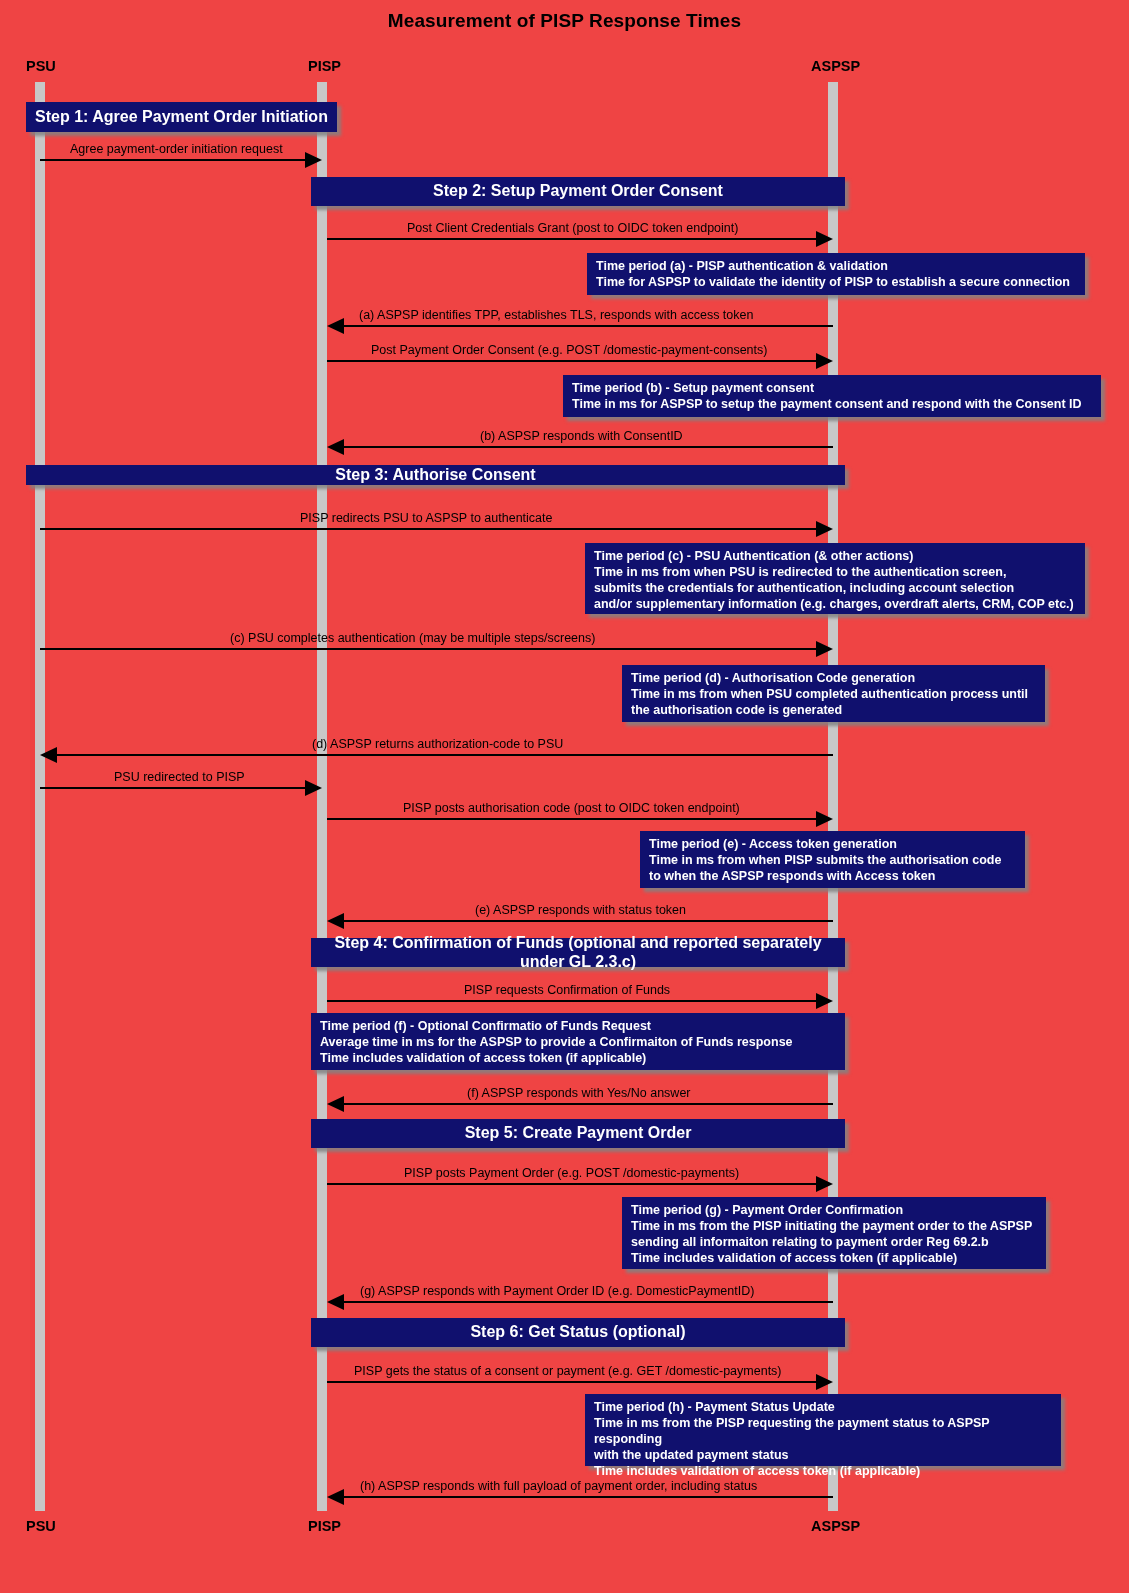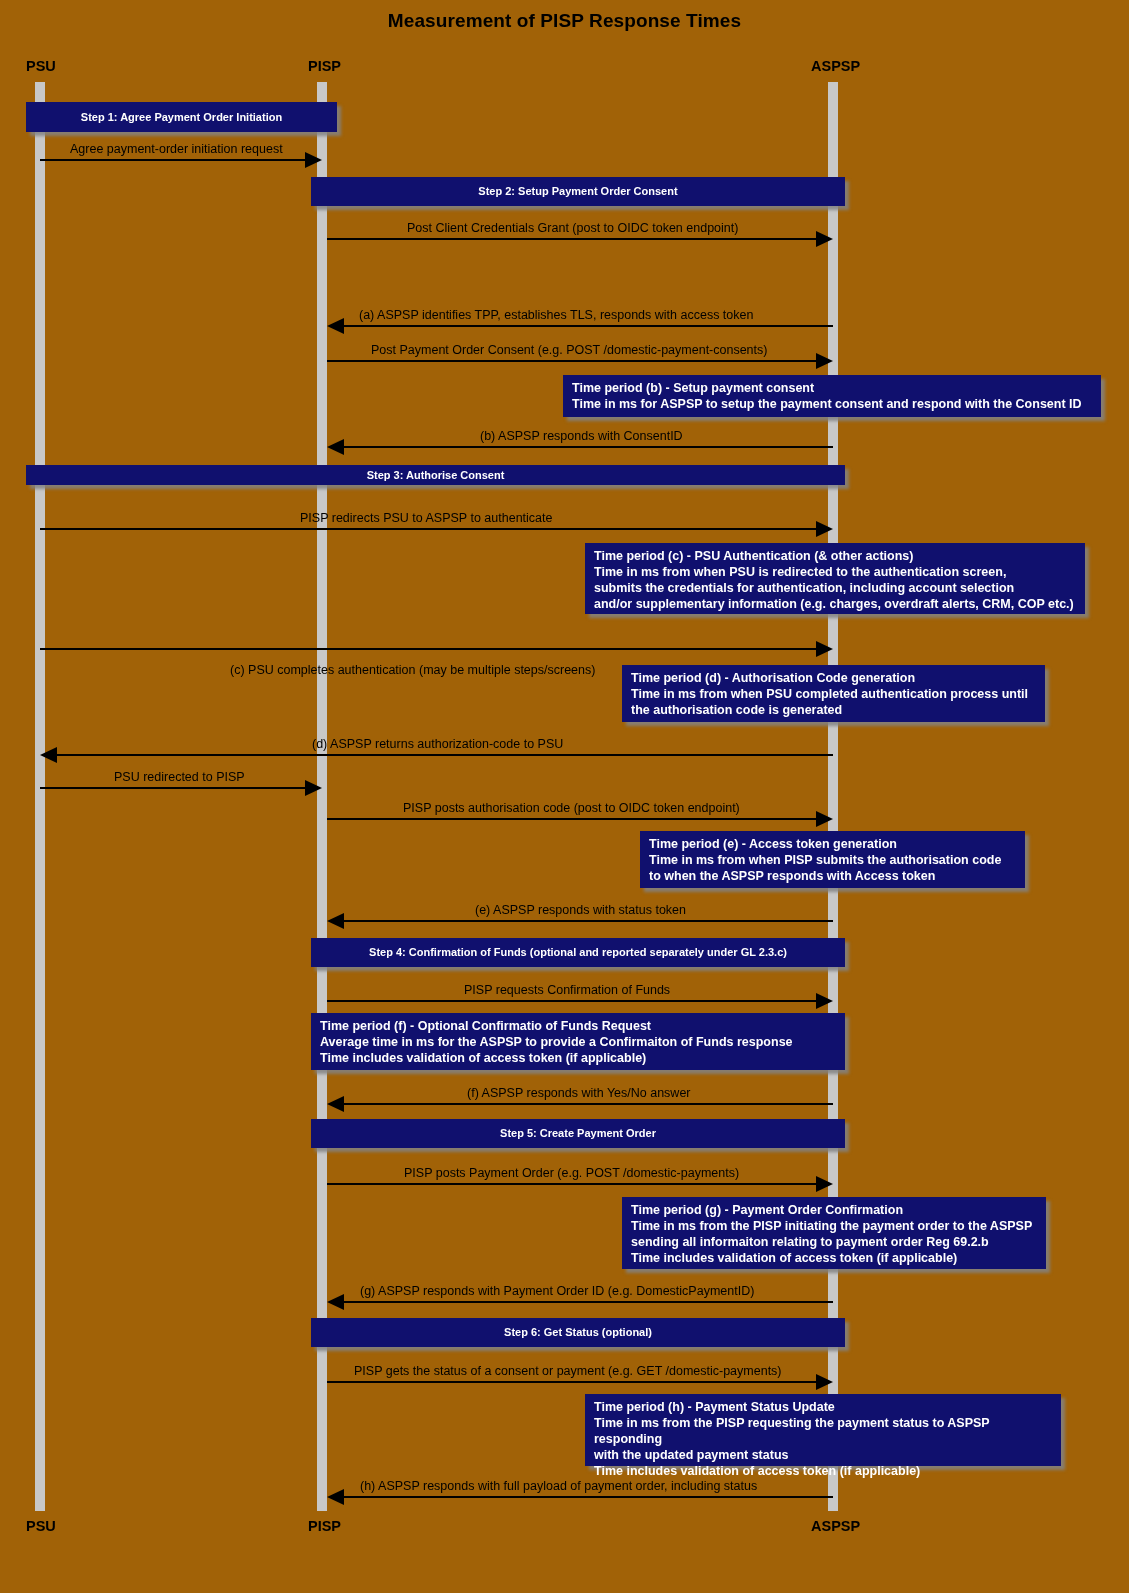--- a/index.html
+++ b/index.html
@@ -14,7 +14,7 @@
     position: relative;
     width: 1129px;
     height: 1593px;
-    background: #a16207;
+    background: #ef4444;
     overflow: hidden;
   }
   .title {

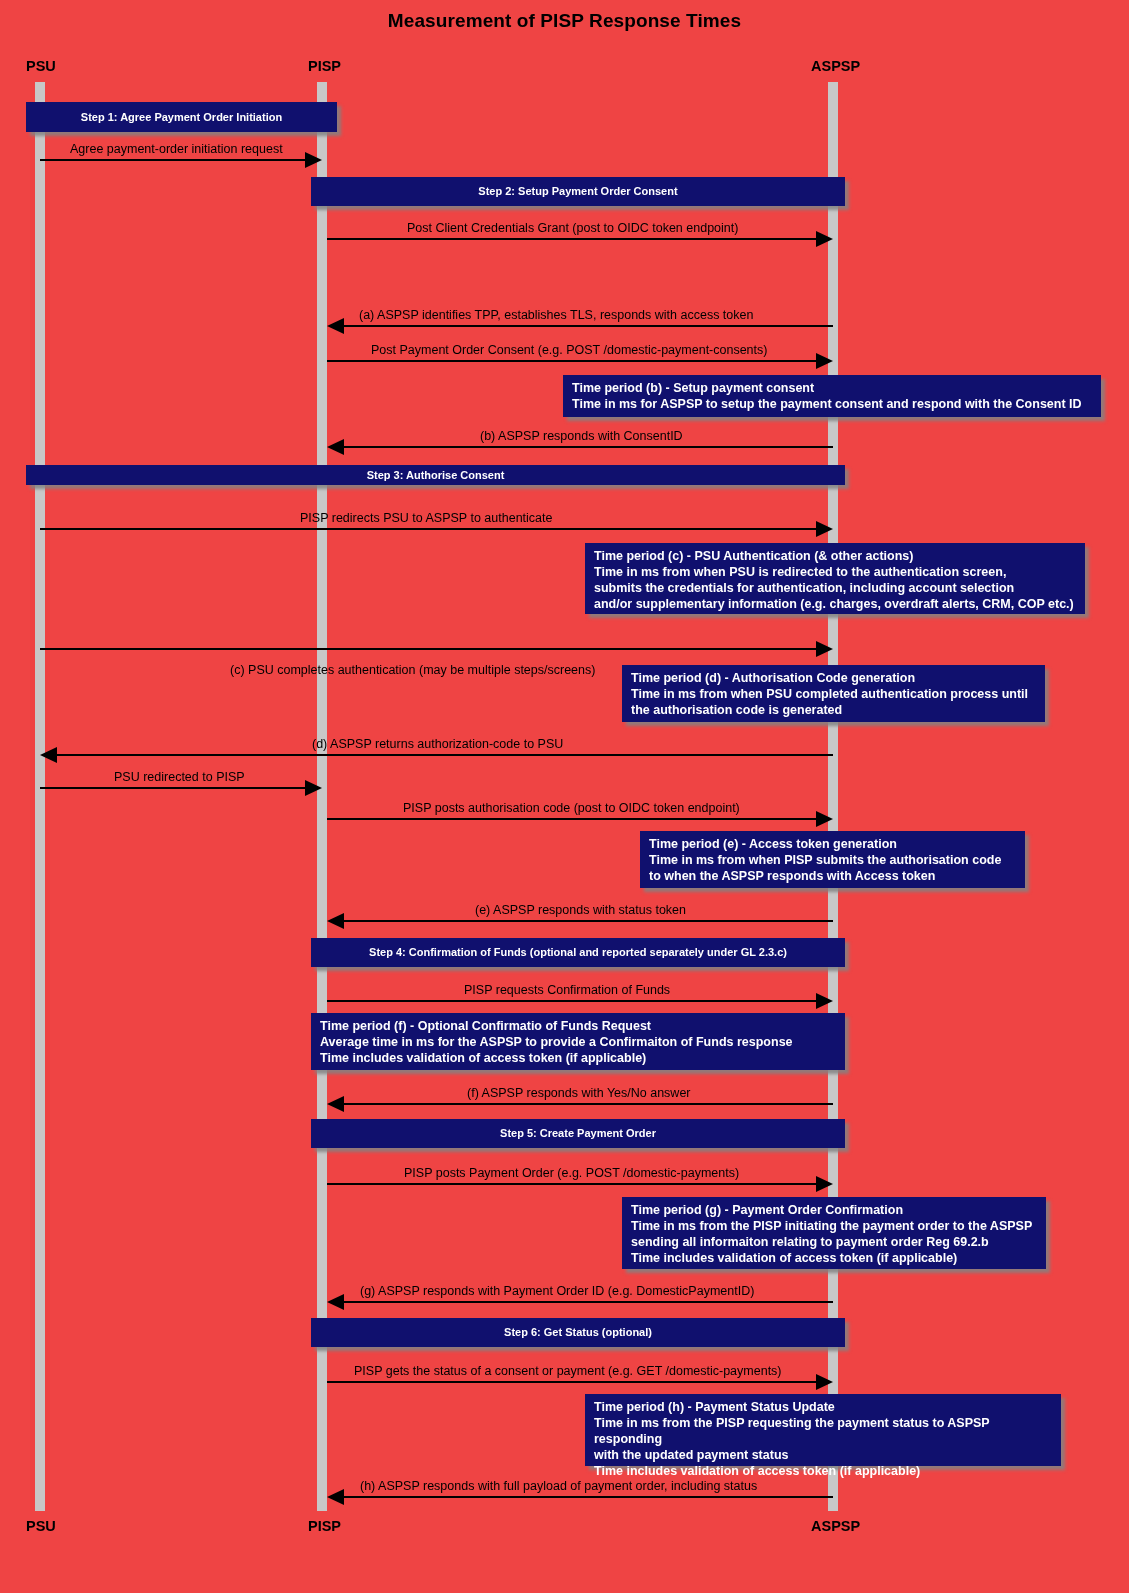--- a/index.html
+++ b/index.html
@@ -44,7 +44,7 @@
     position: absolute;
     background: #10106e;
     color: #ffffff;
-    font-size: 11px;
+    font-size: 16px;
     font-weight: bold;
     display: flex;
     align-items: center;

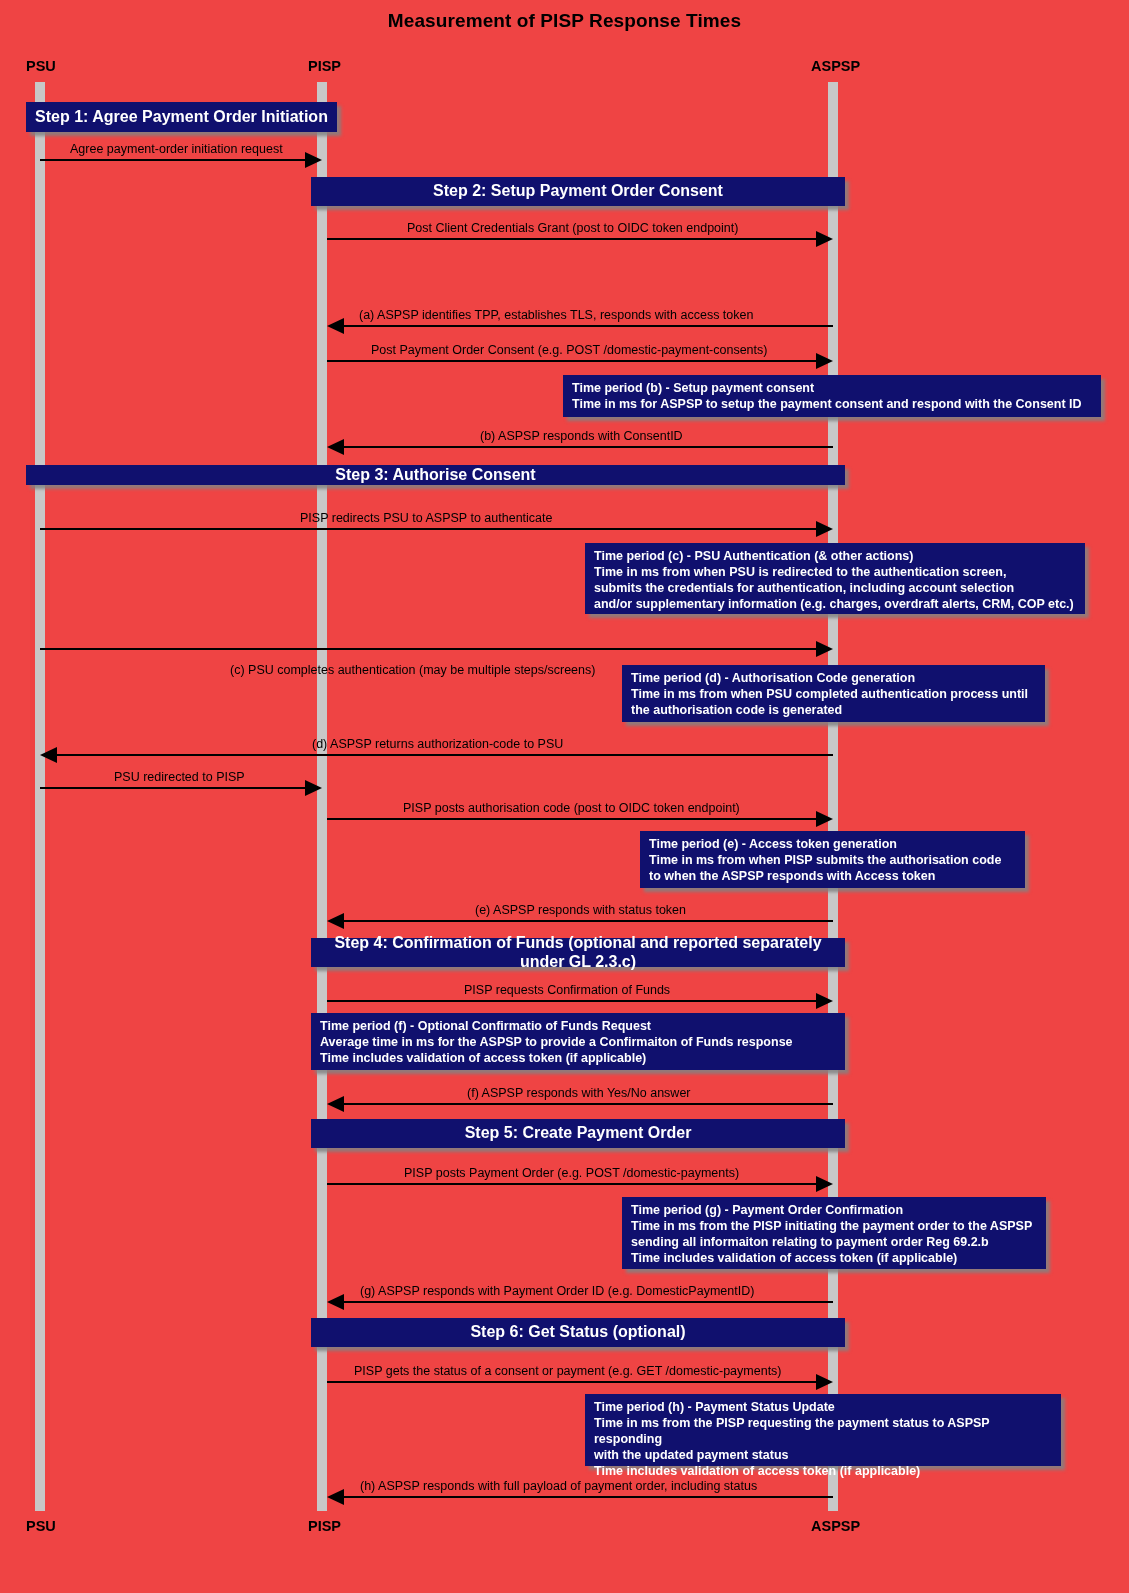--- a/index.html
+++ b/index.html
@@ -135,6 +135,8 @@
     <div class="msg-label" style="left:80px; top:-16px;">Post Client Credentials Grant (post to OIDC token endpoint)</div>
   </div>
 
+  <div class="note-box" style="left:587px; top:253px; width:498px; height:42px;">Time period (a) - PISP authentication &amp; validation
+Time for ASPSP to validate the identity of PISP to establish a secure connection</div>
 
   <div class="msg" style="left:327px; top:325px; width:506px;">
     <div class="msg-line" style="left:17px; width:489px;"></div>

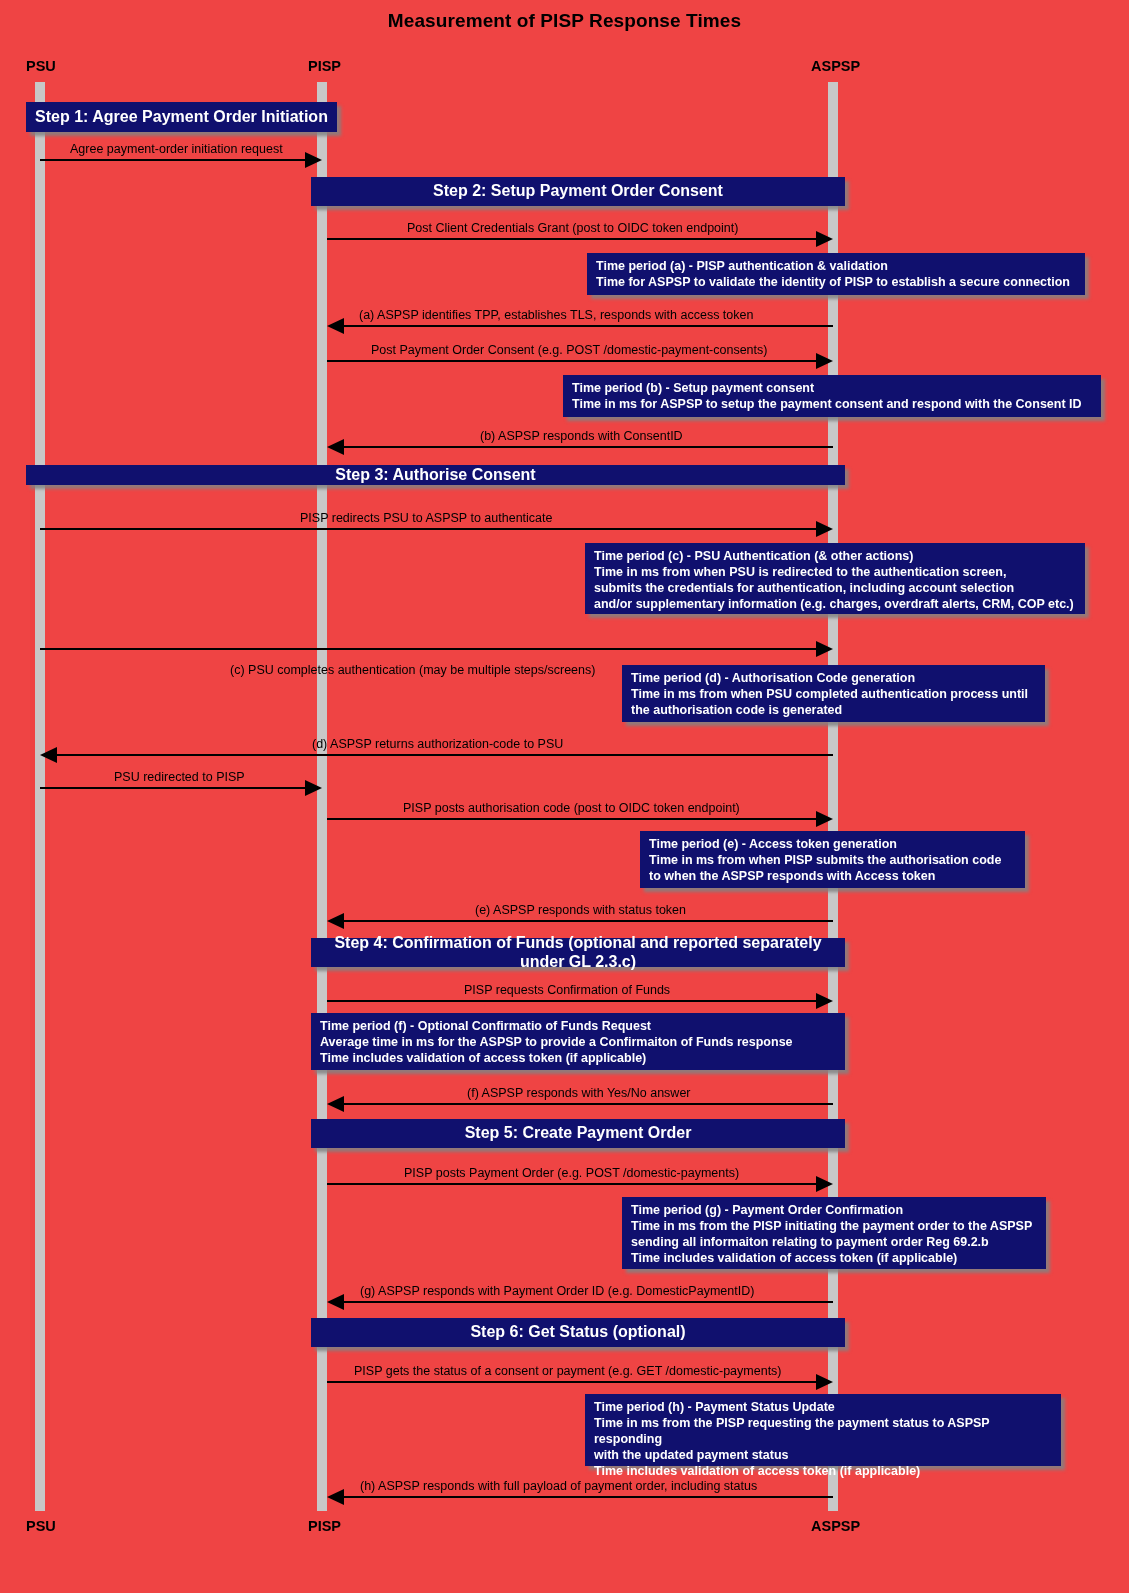--- a/index.html
+++ b/index.html
@@ -175,7 +175,7 @@
   <div class="msg" style="left:40px; top:648px; width:793px;">
     <div class="msg-line" style="width:776px;"></div>
     <div class="arrowhead right" style="left:776px;"></div>
-    <div class="msg-label" style="left:190px; top:-16px;margin-top:32px;">(c) PSU completes authentication (may be multiple steps/screens)</div>
+    <div class="msg-label" style="left:190px; top:-16px;">(c) PSU completes authentication (may be multiple steps/screens)</div>
   </div>
 
   <div class="note-box" style="left:622px; top:665px; width:423px; height:57px;">Time period (d) - Authorisation Code generation

